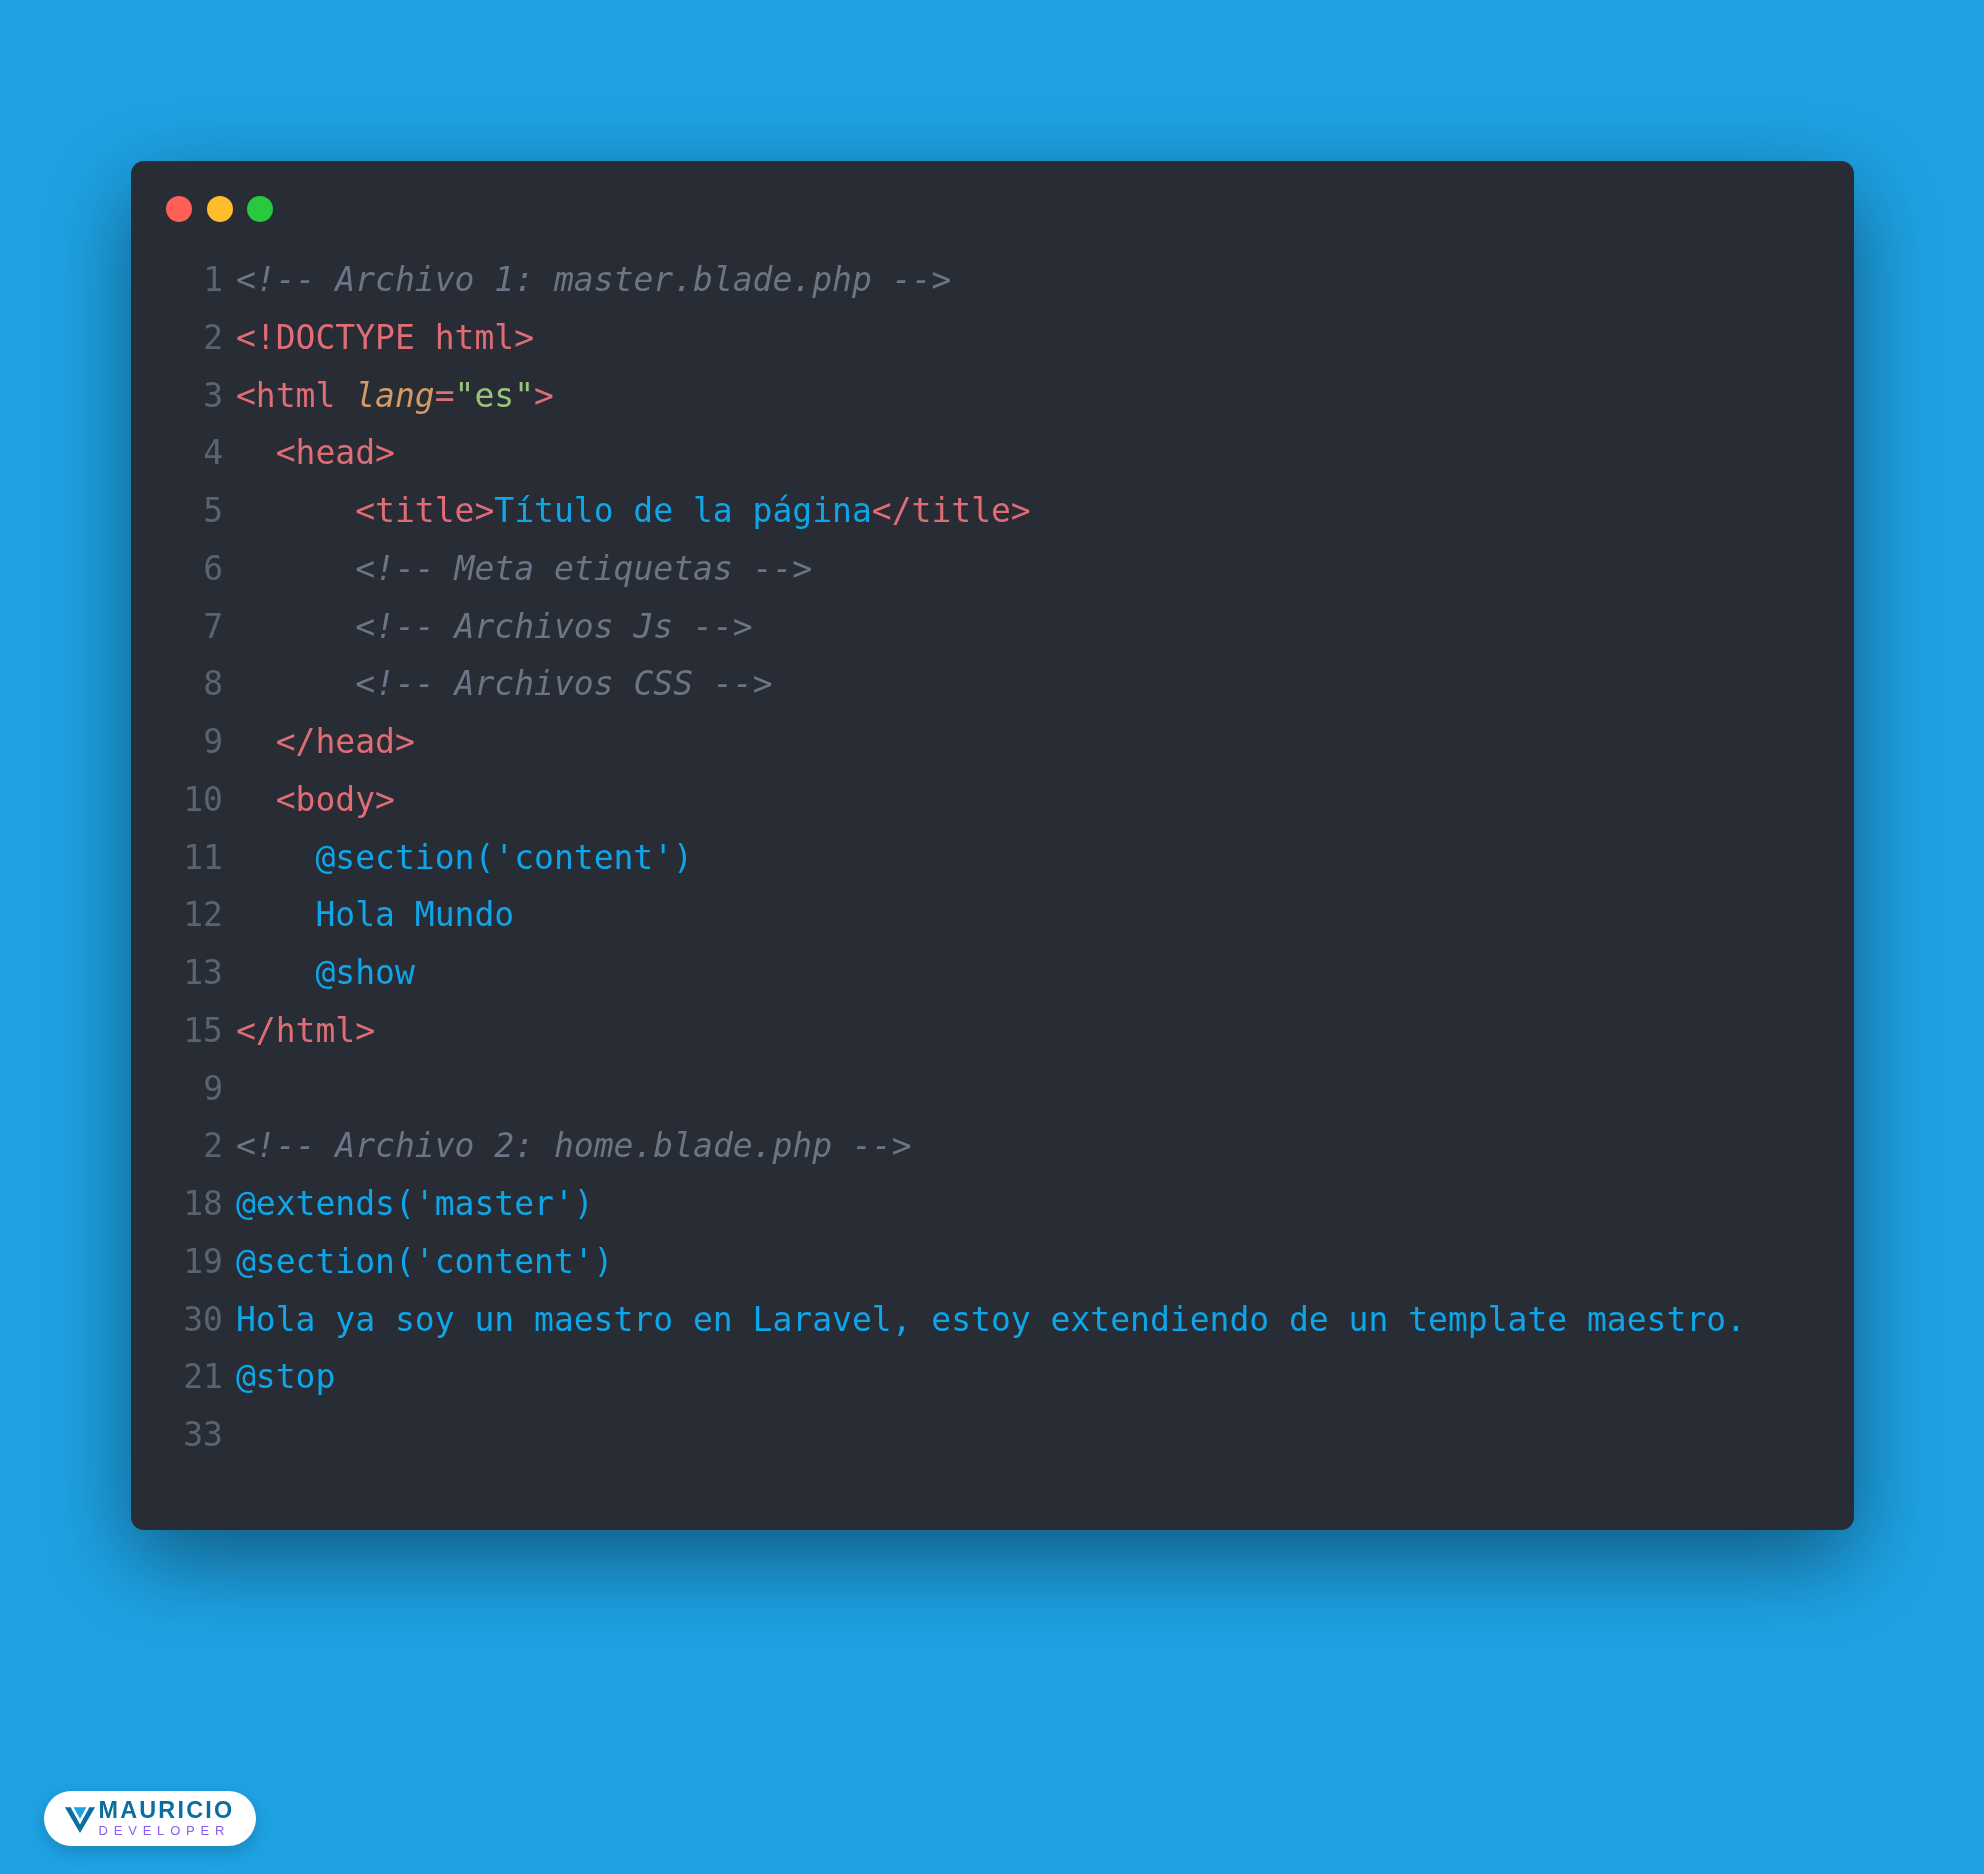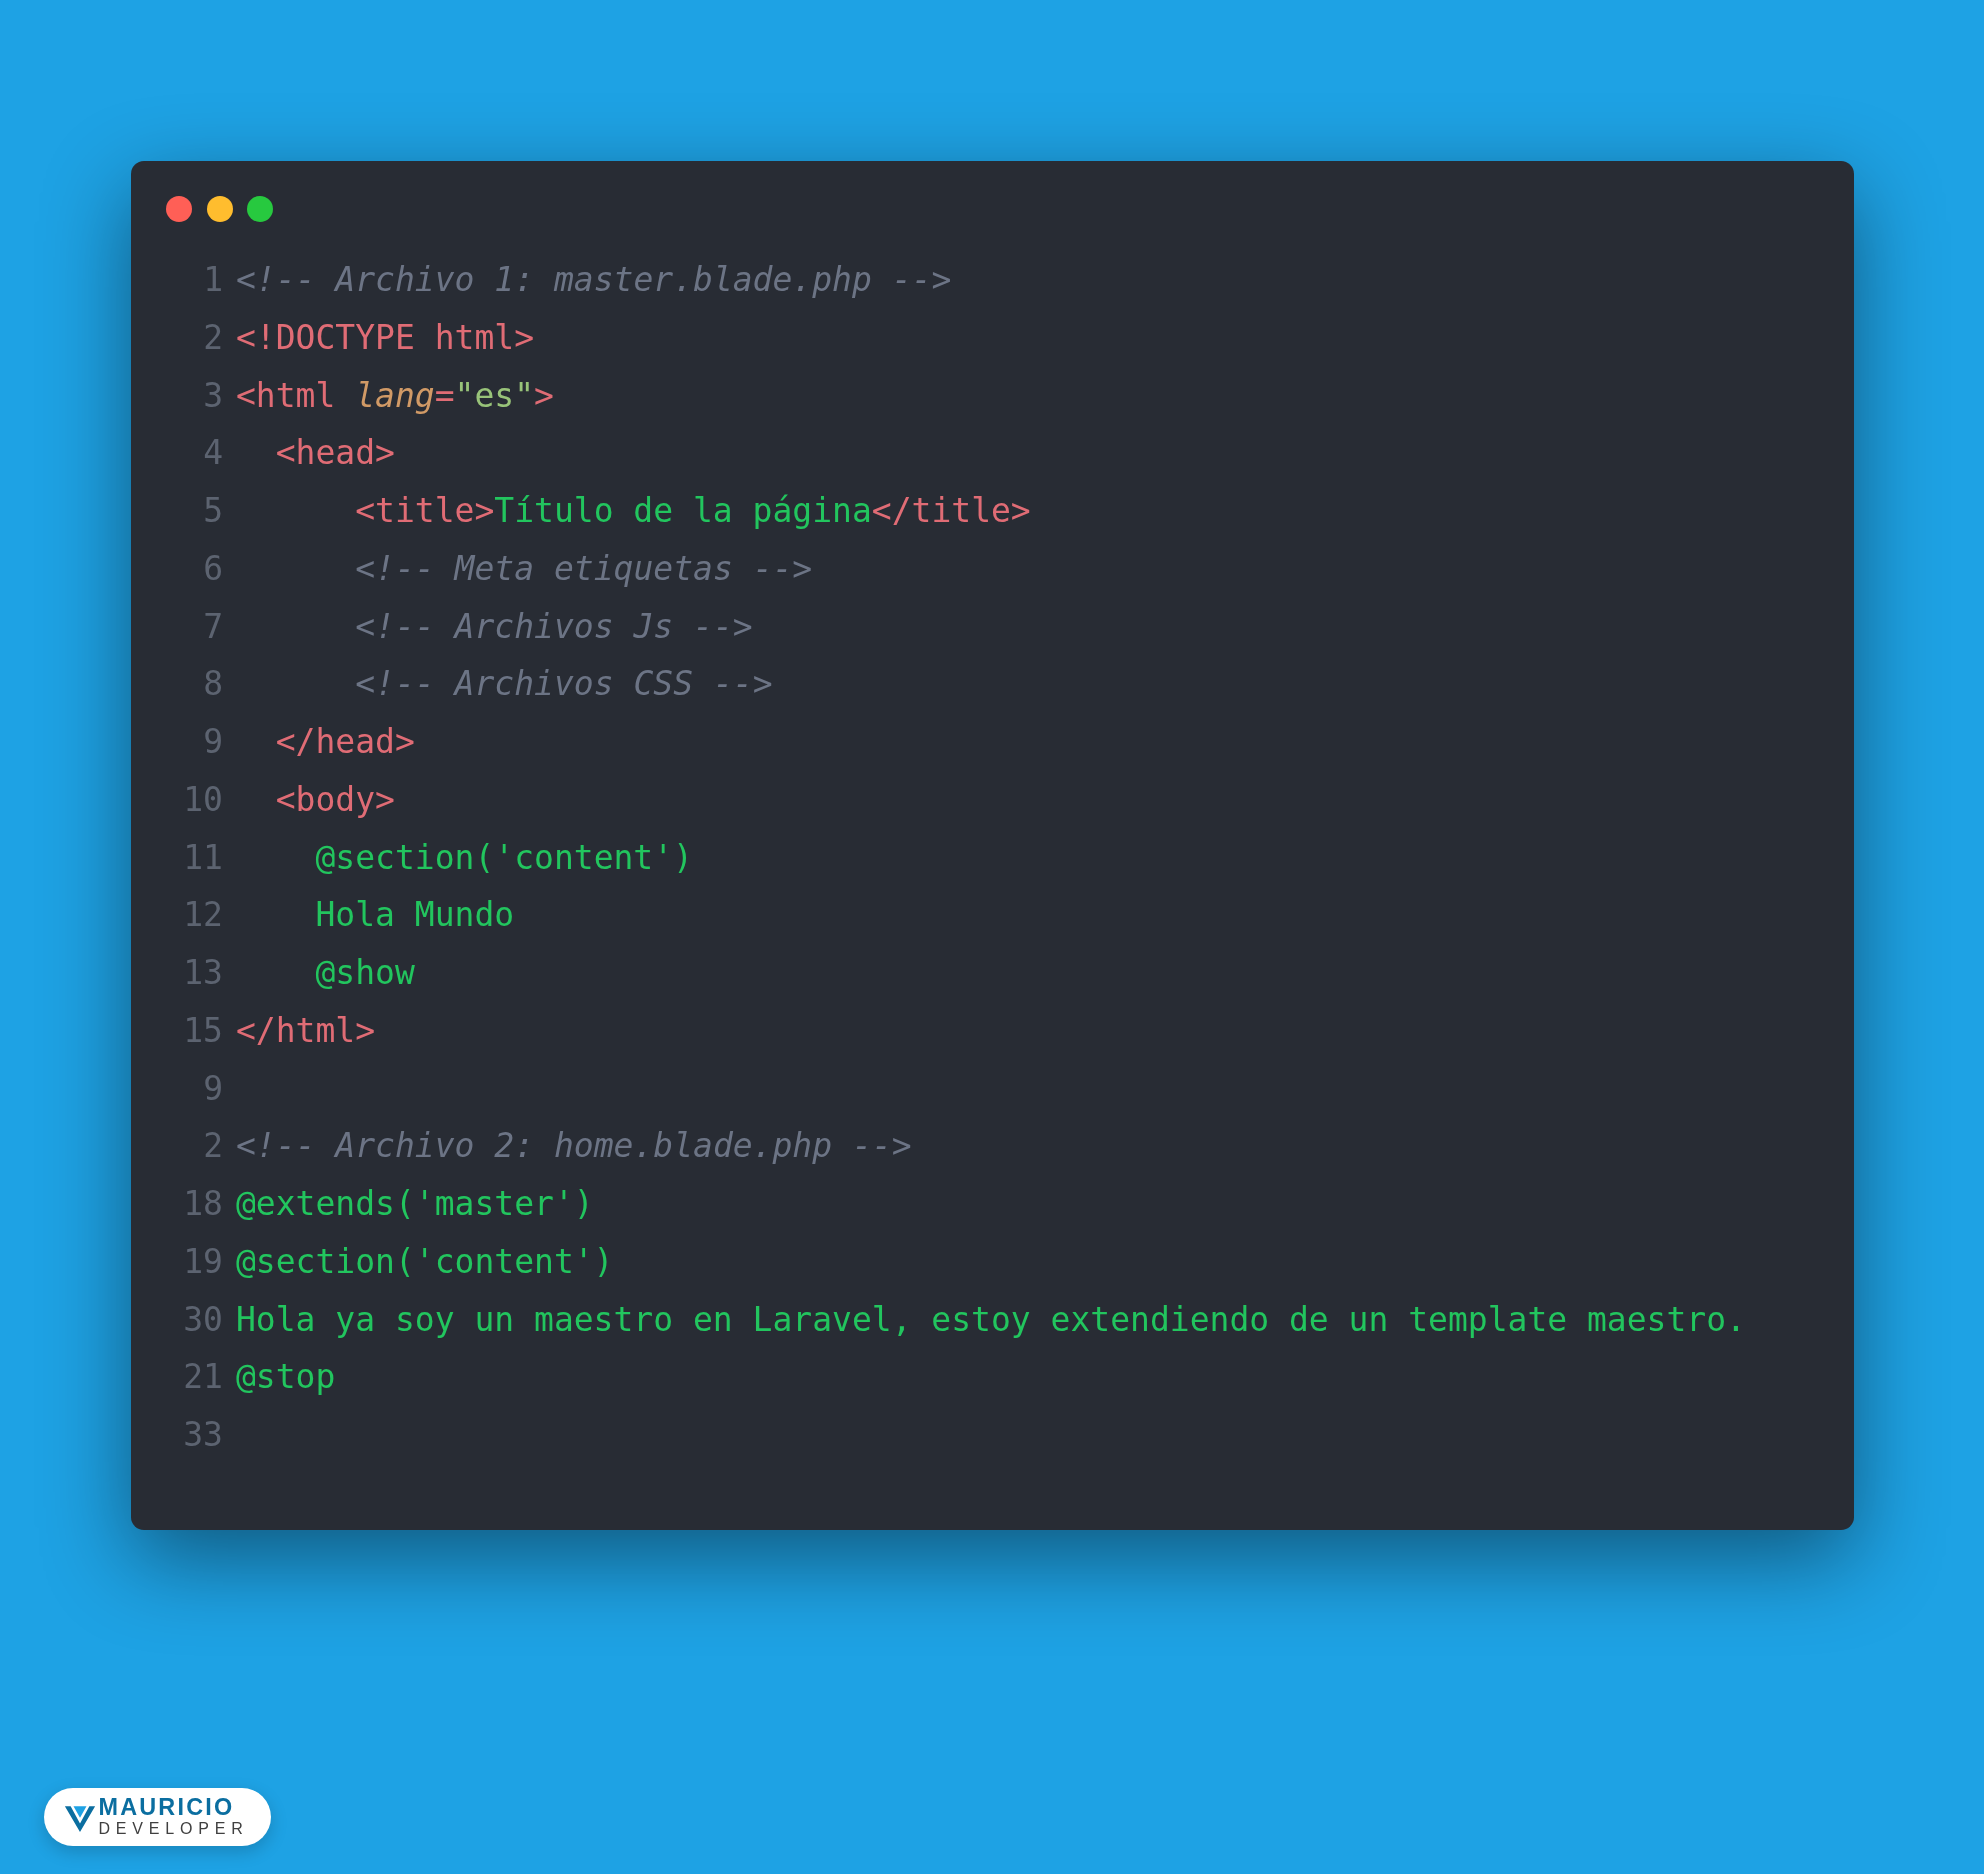--- a/index.html
+++ b/index.html
@@ -65,7 +65,7 @@
   .tag { color: #e06c75; margin-top: 38px; }
   .attr { color: #d19a66; font-style: italic; }
   .str { color: #98c379; }
-  .plain { color: #22c55e; }
+  .plain { color: #0ea5e9; }
 
   .footer {
     position: absolute;

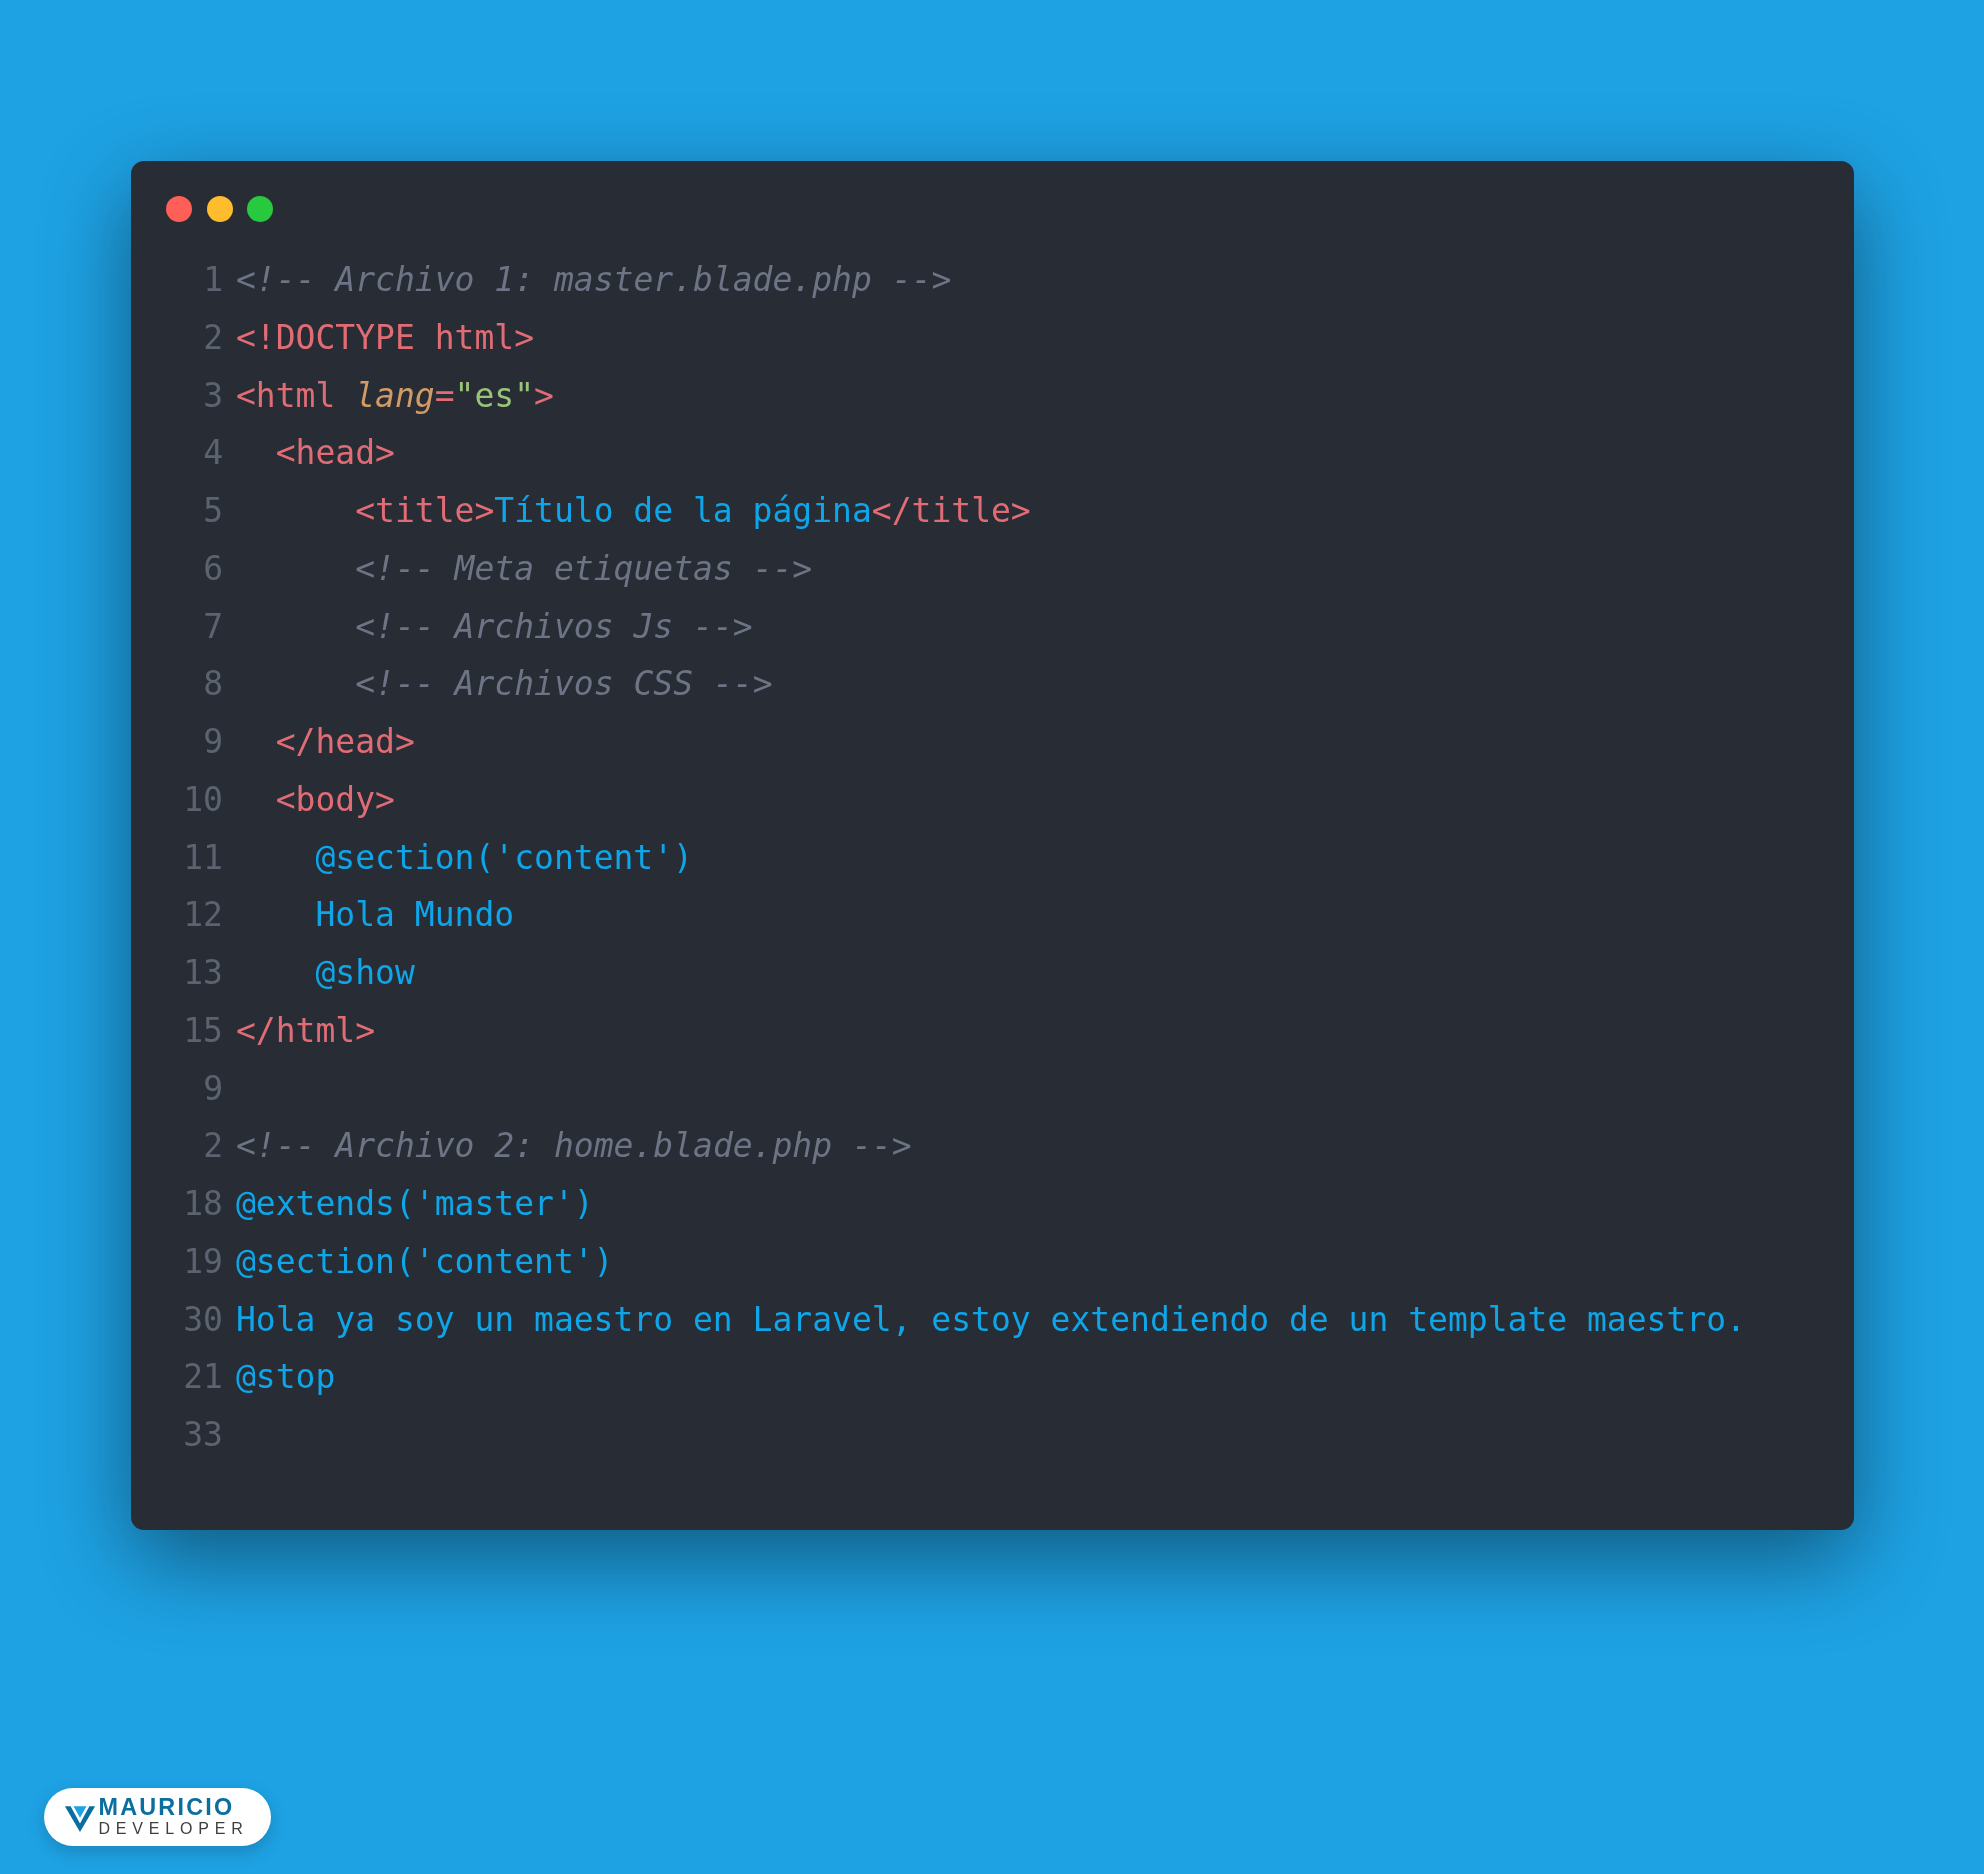--- a/index.html
+++ b/index.html
@@ -100,8 +100,8 @@
     font-family: Arial, Helvetica, sans-serif;
     font-weight: 400;
     letter-spacing: 5.8px;
-    font-size: 16px;
-    color: #404040;
+    font-size: 13px;
+    color: #8b5cf6;
     margin-top: 1.5px;
   }
 </style>

